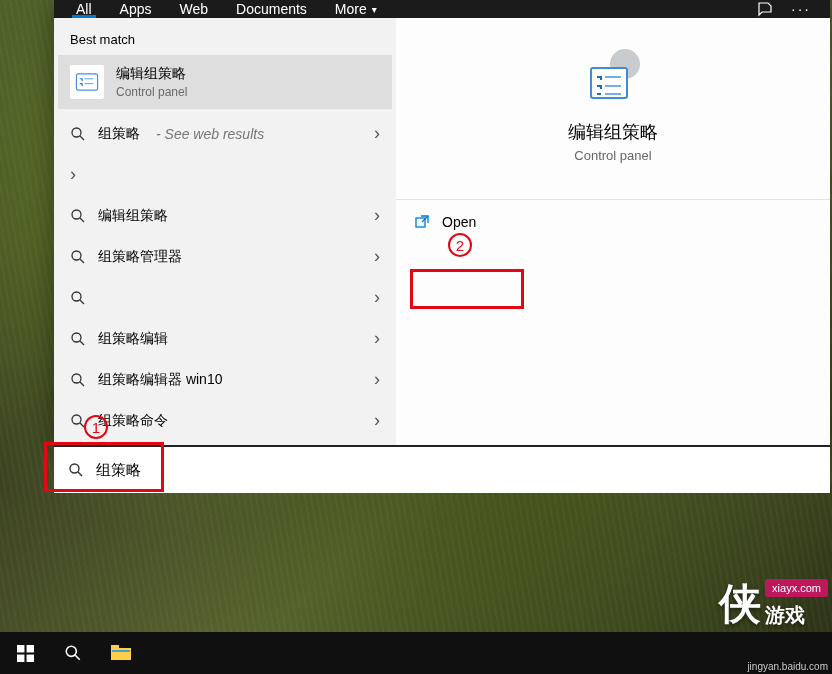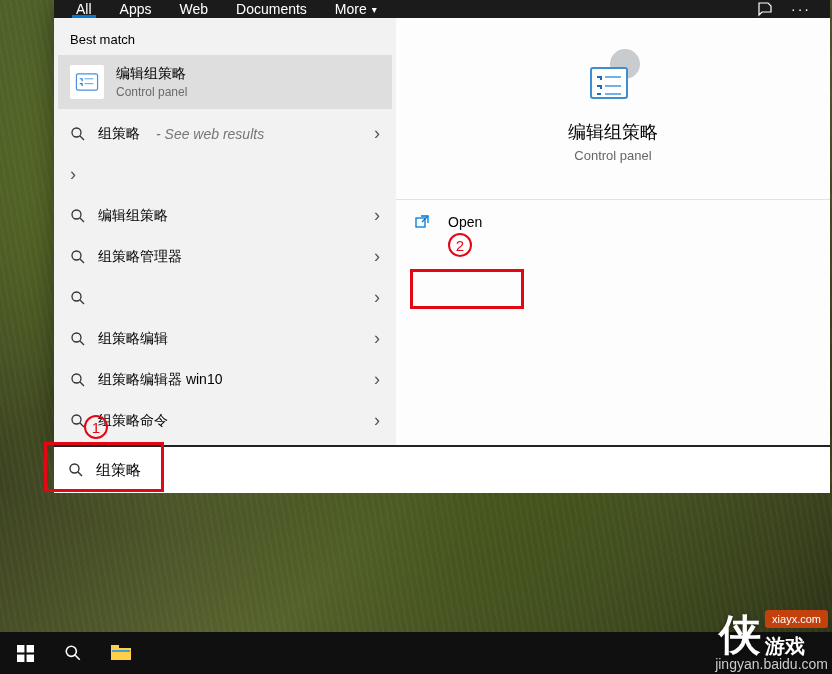--- a/index.html
+++ b/index.html
@@ -53,7 +53,7 @@
 
   .divider { height:1px; background:#e2e2e2; margin:18px 0 0; }
   .action-row {
-    display:flex; align-items:center; gap:18px; padding:14px 18px; font-size:14px; color:#000; cursor:pointer;
+    display:flex; align-items:center; gap:12px; padding:14px 18px; font-size:14px; color:#000; cursor:pointer;
     position:relative;
   }
 

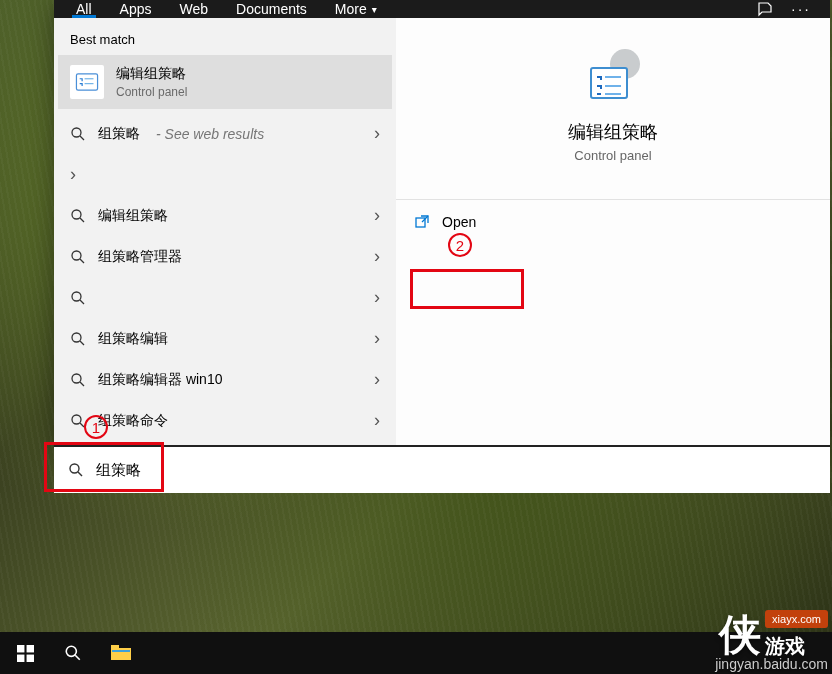--- a/index.html
+++ b/index.html
@@ -63,7 +63,7 @@
   }
   .wm-top { display:flex; align-items:flex-end; gap:4px; }
   .wm-big { font-size:42px; font-weight:700; text-shadow:0 2px 4px rgba(0,0,0,0.5); line-height:1; }
-  .wm-pill { background:#c2410c; color:#fff; font-size:11px; padding:3px 7px; border-radius:3px; margin-bottom:6px; }
+  .wm-pill { background:#be185d; color:#fff; font-size:11px; padding:3px 7px; border-radius:3px; margin-bottom:6px; }
   .wm-sub { font-size:14px; color:#ccc; text-shadow:0 1px 2px rgba(0,0,0,0.6); }
 
   .search-box-wrap {

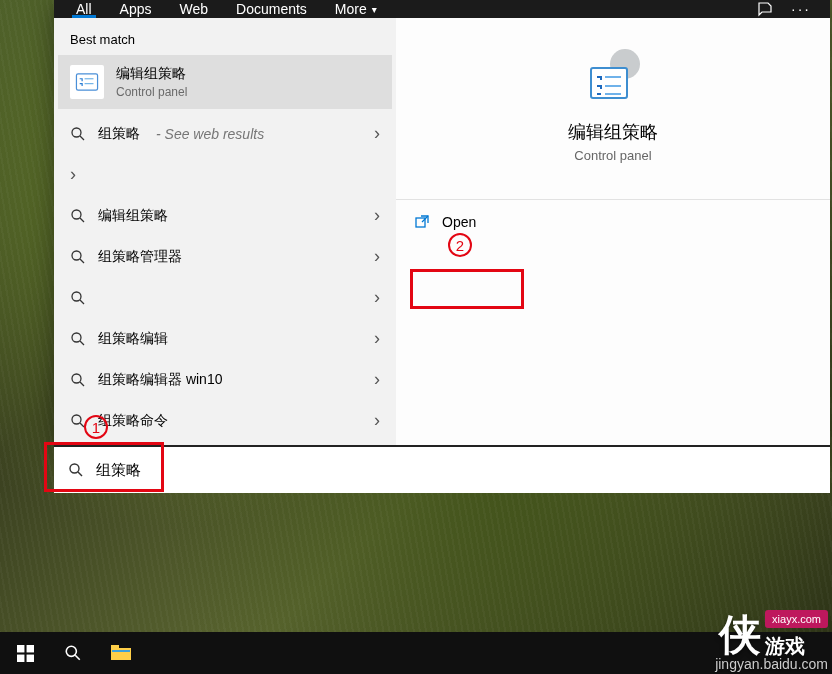--- a/index.html
+++ b/index.html
@@ -64,7 +64,7 @@
   .wm-top { display:flex; align-items:flex-end; gap:4px; }
   .wm-big { font-size:42px; font-weight:700; text-shadow:0 2px 4px rgba(0,0,0,0.5); line-height:1; }
   .wm-pill { background:#be185d; color:#fff; font-size:11px; padding:3px 7px; border-radius:3px; margin-bottom:6px; }
-  .wm-sub { font-size:14px; color:#ccc; text-shadow:0 1px 2px rgba(0,0,0,0.6); }
+  .wm-sub { font-size:10px; color:#ccc; text-shadow:0 1px 2px rgba(0,0,0,0.6);margin-top:36px; }
 
   .search-box-wrap {
     height:48px; background:#fff; border-top:2px solid #222; display:flex; align-items:center; padding:0 14px;

